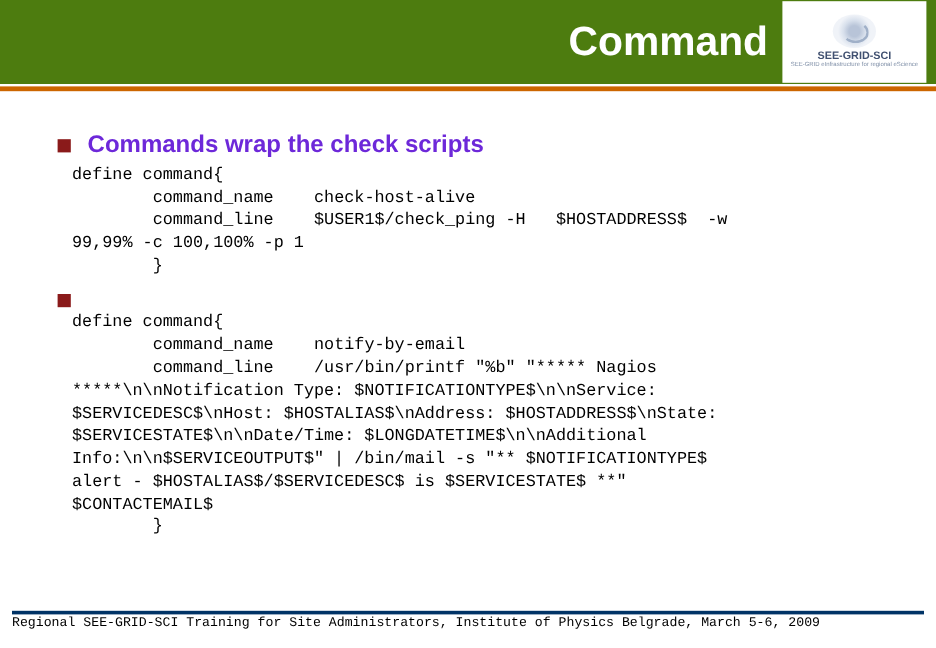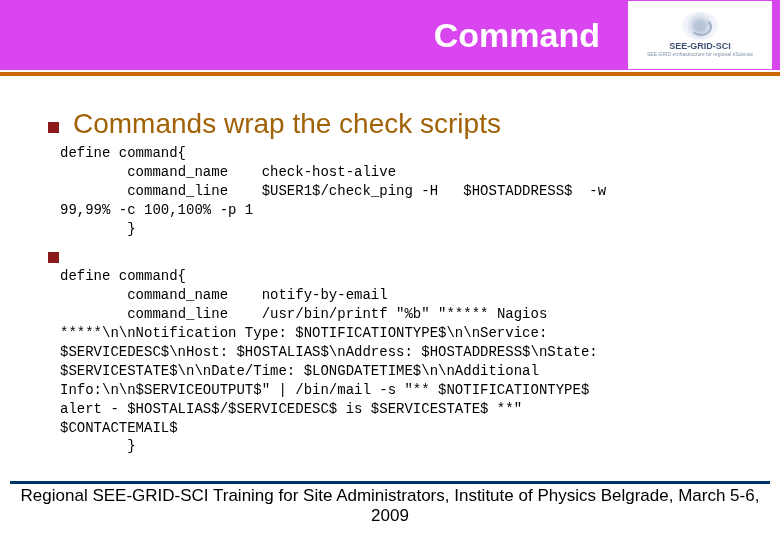--- a/index.html
+++ b/index.html
@@ -12,13 +12,12 @@
     overflow: hidden;
   }
   .header-bar {
-    background: #d946ef;
+    background: #4d7c0f;
     height: 70px;
     display: flex;
     align-items: center;
     justify-content: flex-end;
     padding-right: 8px;
-    gap: 16px;
   }
   .title-text {
     color: #ffffff;

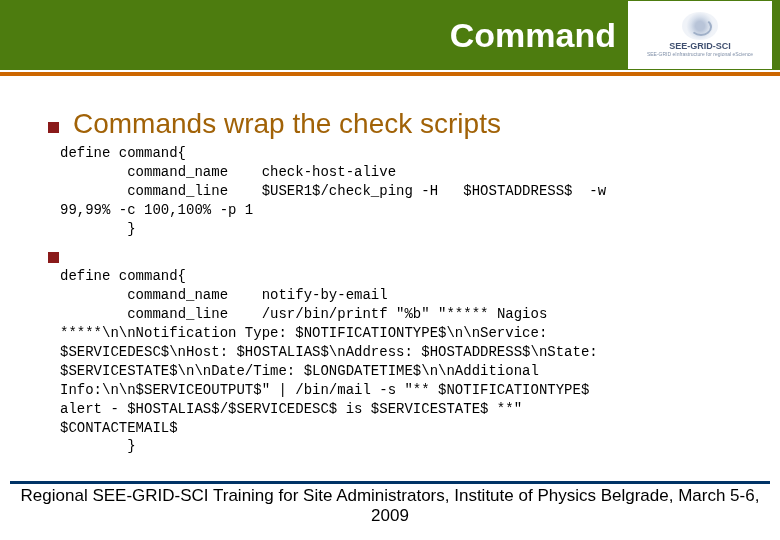--- a/index.html
+++ b/index.html
@@ -26,7 +26,7 @@
     margin-right: 12px;
   }
   .logo-box {
-    width: 144px;
+    width: 120px;
     height: 68px;
     background: #ffffff;
     display: flex;

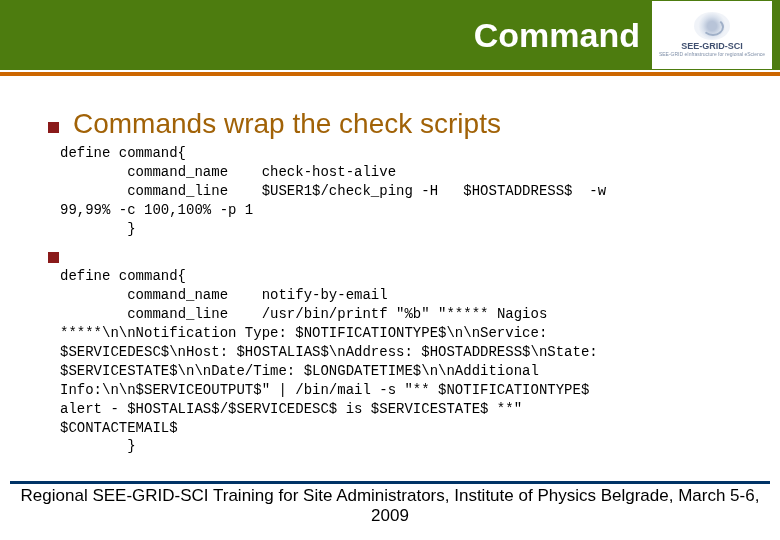--- a/index.html
+++ b/index.html
@@ -81,8 +81,9 @@
     flex-shrink: 0;
   }
   .bullet-text {
-    font-size: 28px;
-    color: #a16207;
+    font-size: 20px;
+    color: #6d28d9;
+    font-weight: bold;
   }
   .code-block {
     font-family: "Courier New", Courier, monospace;

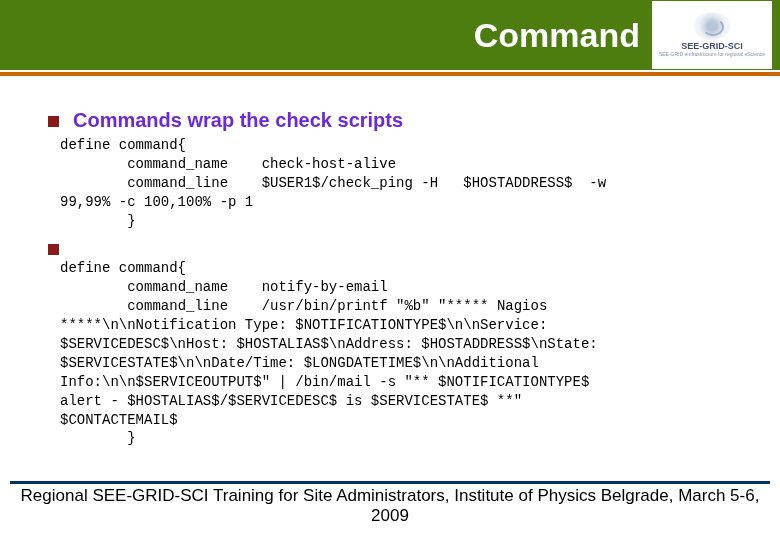--- a/index.html
+++ b/index.html
@@ -107,10 +107,9 @@
     margin-bottom: 2px;
   }
   .footer-text {
-    font-size: 17px;
+    font-size: 11px;
     color: #000000;
-    font-family: Liberation Sans, sans-serif;
-    text-align: center;
+    font-family: Liberation Mono, monospace;
   }
 </style>
 </head>

